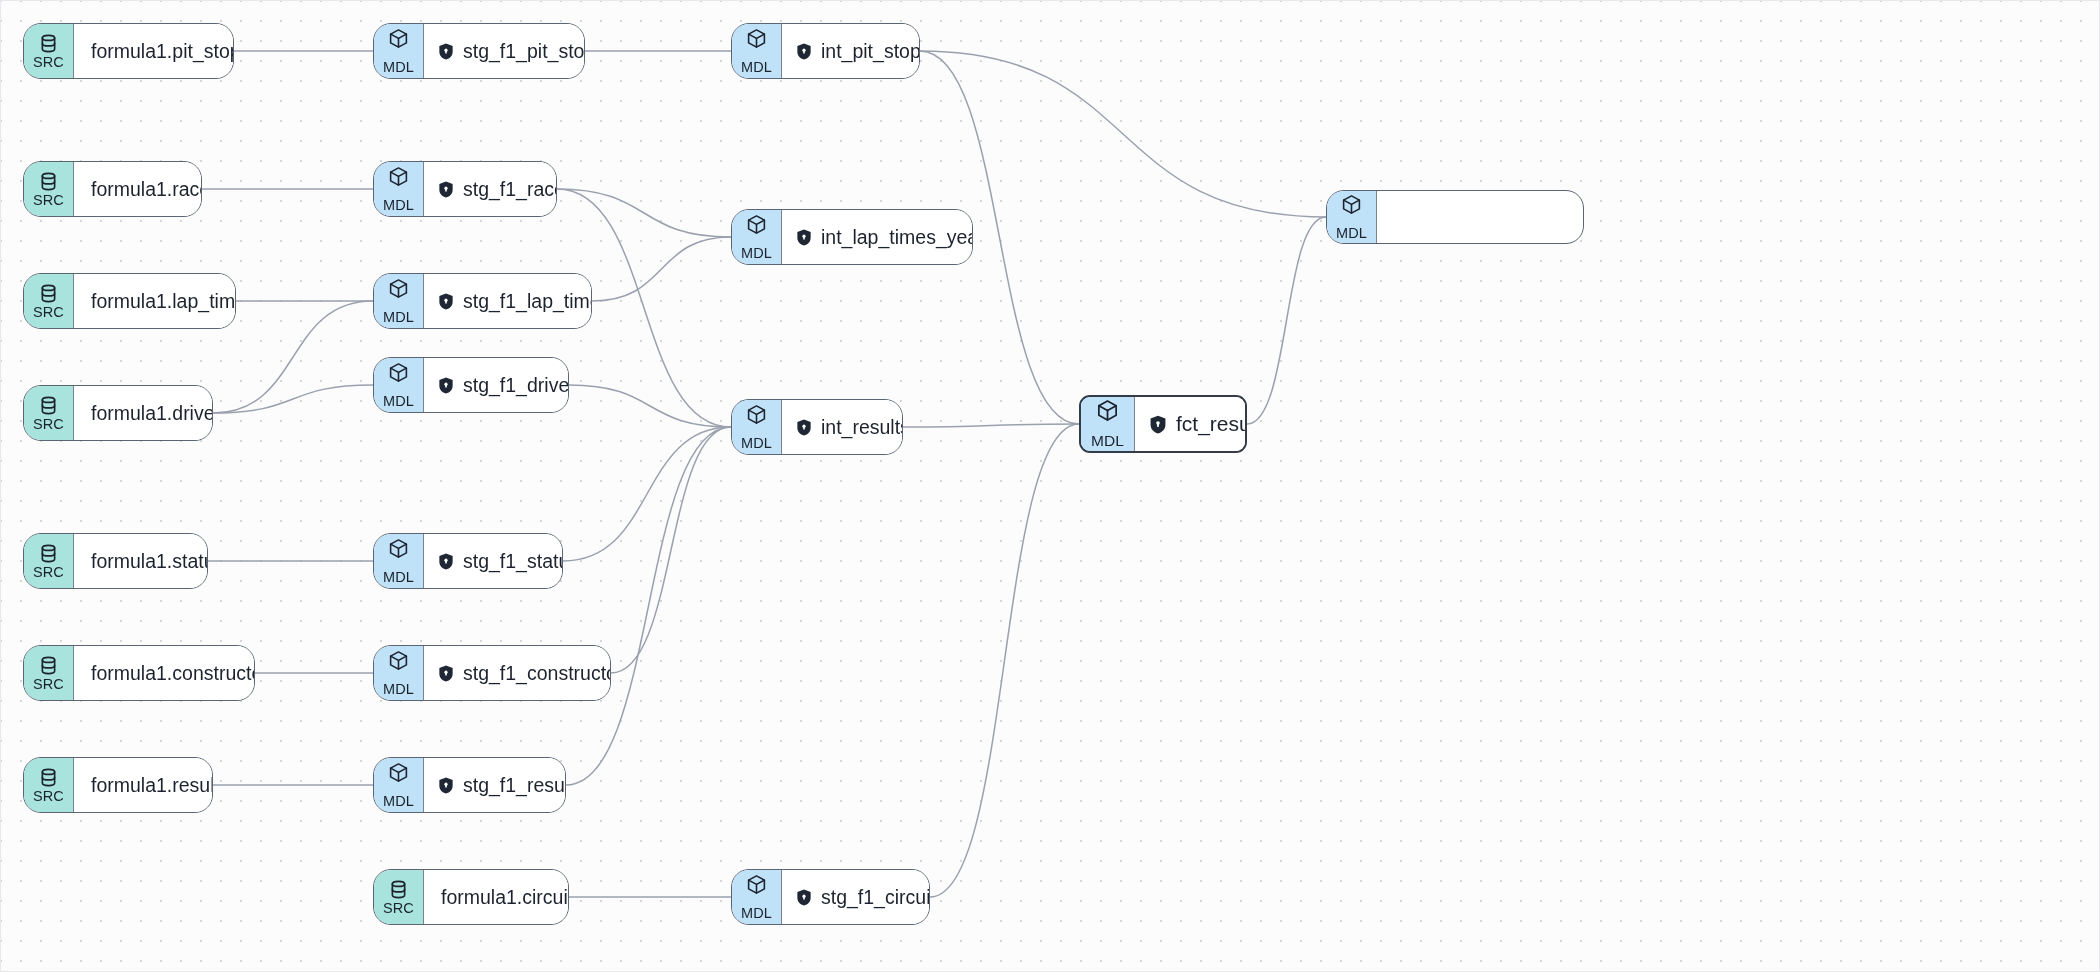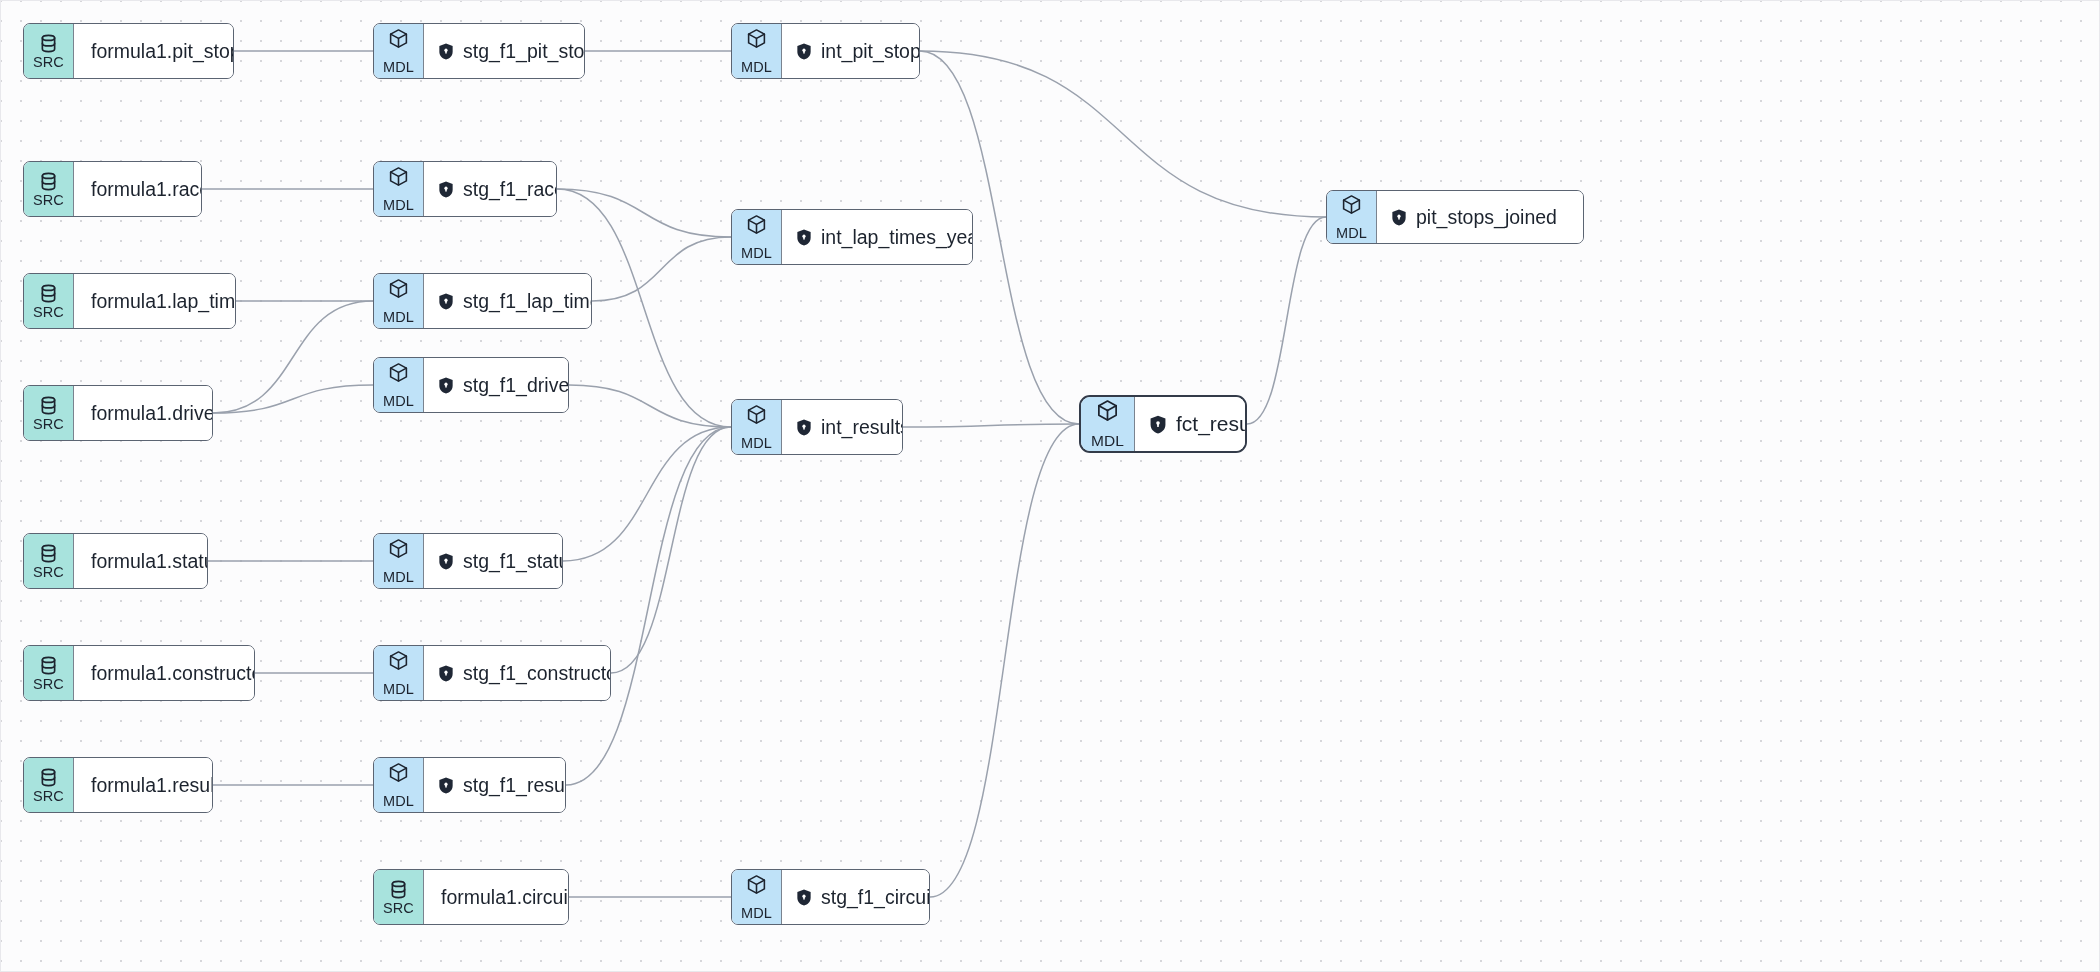--- a/index.html
+++ b/index.html
@@ -34,7 +34,7 @@
     display: flex;
     align-items: stretch;
     box-sizing: border-box;
-    border-radius: 7px;
+    border-radius: 18px;
     background: #ffffff;
     border: 1.6px solid #5b6472;
     overflow: hidden;

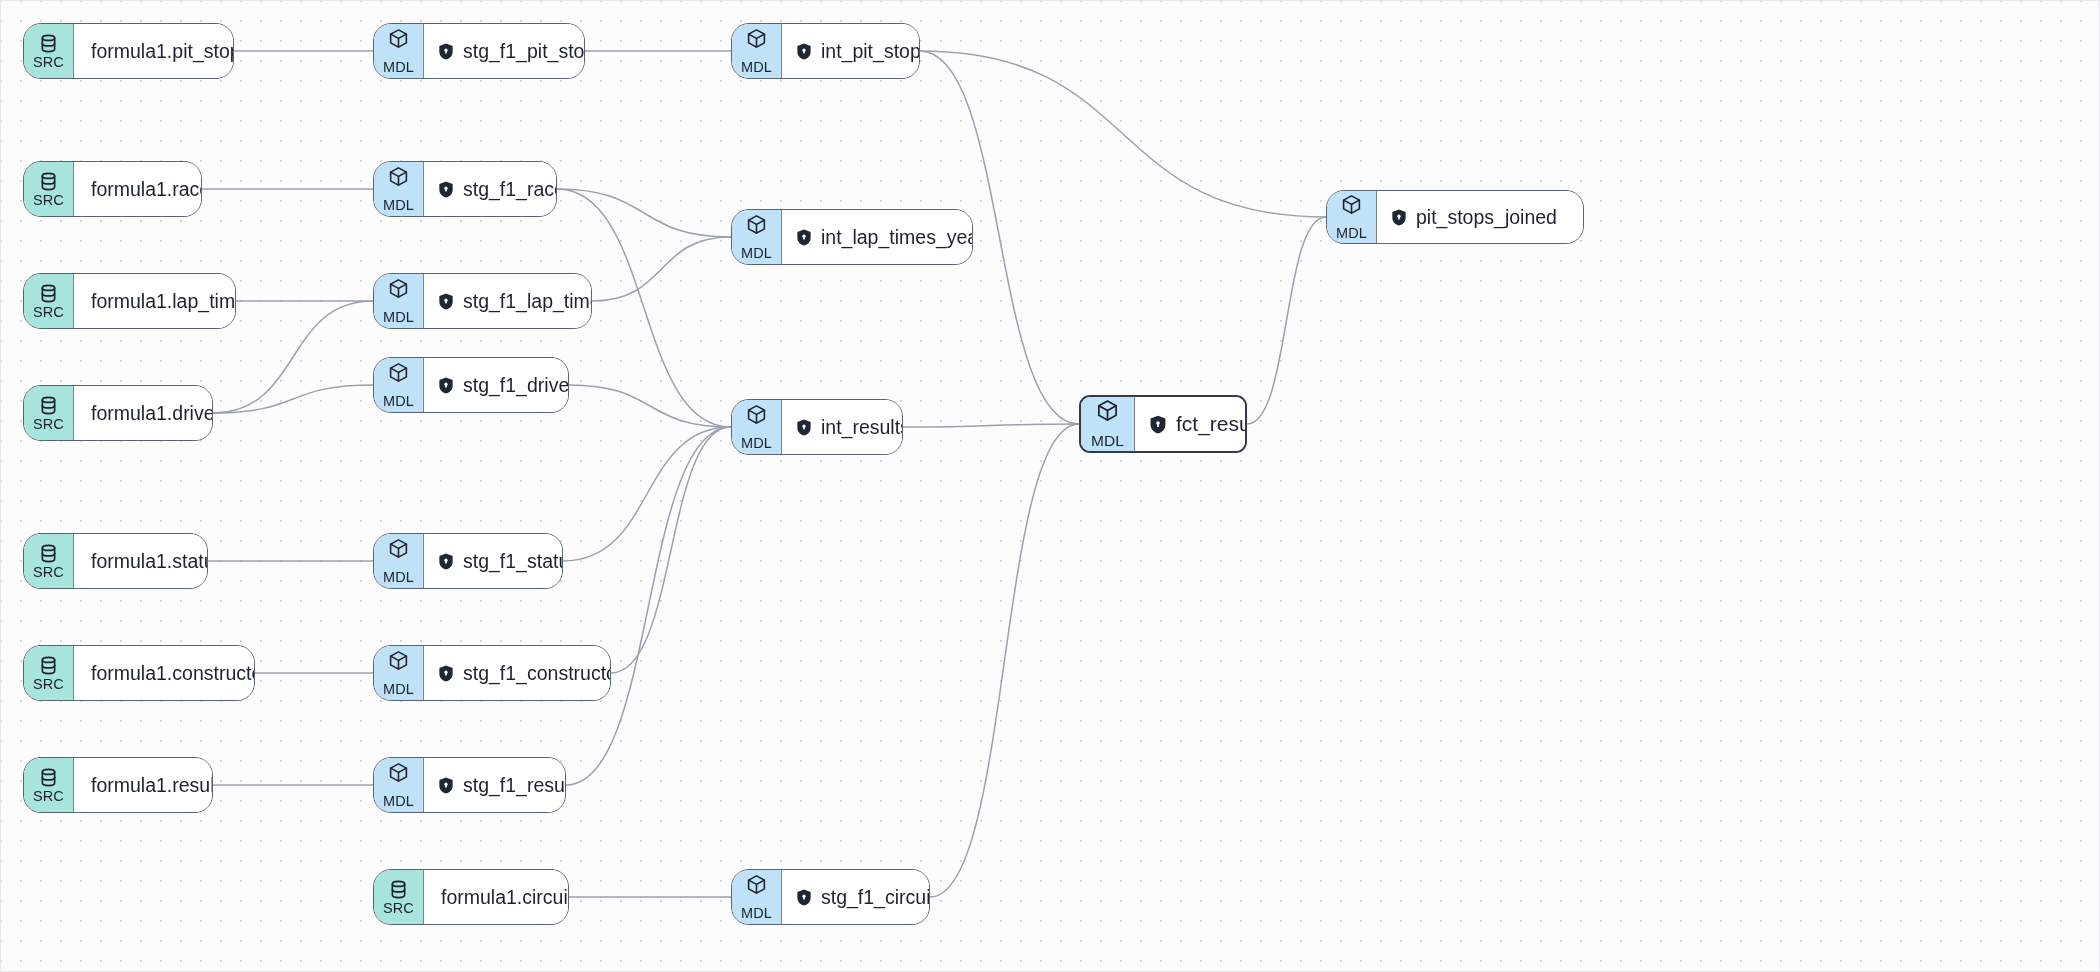--- a/index.html
+++ b/index.html
@@ -498,14 +498,6 @@
         </span>
         <span class="badge-text">MDL</span>
       </div>
-      <div class="node-body">
-        <svg class="shield" viewBox="0 0 20 22">
-          <path d="M10 0.8 18.6 4v7.2c0 5.2-3.6 8.6-8.6 10.1C5 19.8 1.4 16.4 1.4 11.2V4z" fill="#1f2735"></path>
-          <circle cx="10" cy="9.3" r="2.1" fill="#ffffff"></circle>
-          <rect x="9" y="9.6" width="2" height="4.4" rx="1" fill="#ffffff"></rect>
-        </svg>
-        <span class="node-label">pit_stops_joined</span>
-      </div>
     </div>
   </div>
 

